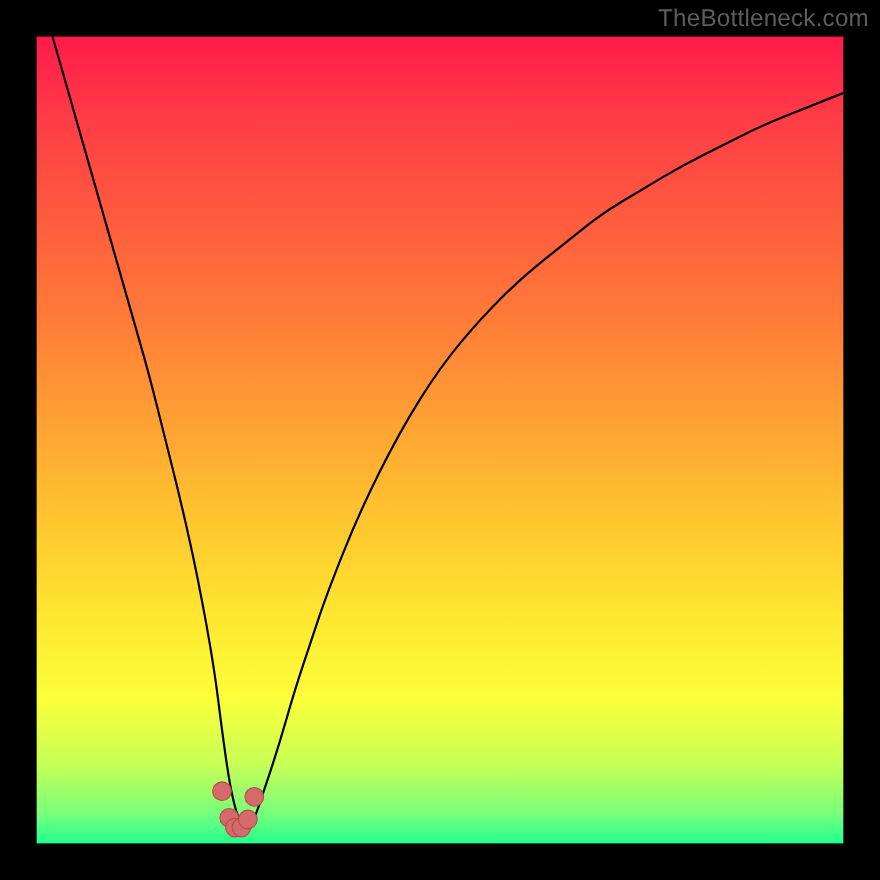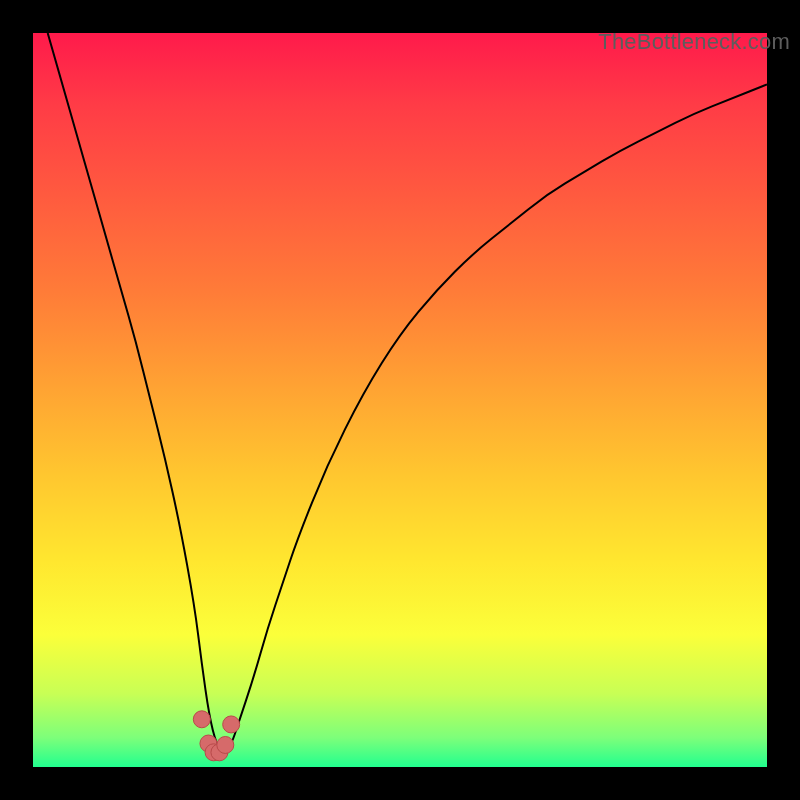--- a/index.html
+++ b/index.html
@@ -28,7 +28,6 @@
     font-weight: 500;
     letter-spacing: 0.2px;
     z-index: 10;
-    margin-top: 25px;
   }
   .plot {
     position: absolute;

